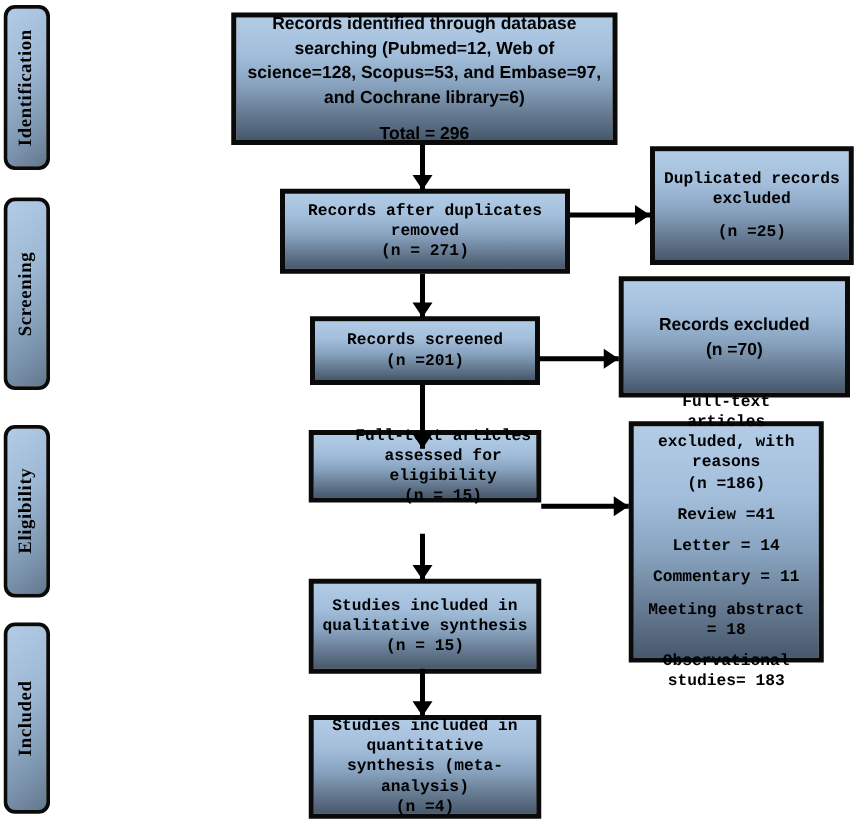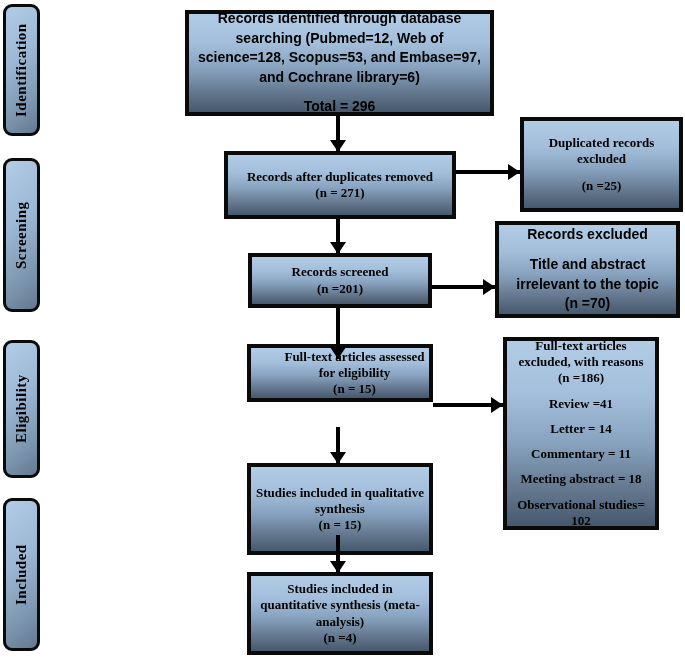--- a/index.html
+++ b/index.html
@@ -24,7 +24,7 @@
     font-weight: bold;
     padding: 2px 4px;
   }
-  .serif { font-family: Liberation Serif, serif; font-size: 13px; line-height: 1.25; }
+  .serif { font-family: Liberation Mono, monospace; font-size: 13px; line-height: 1.25; }
   .sans  { font-family: "Liberation Sans", sans-serif; font-size: 14px; line-height: 1.4; }
   .stage {
     left: 3px;

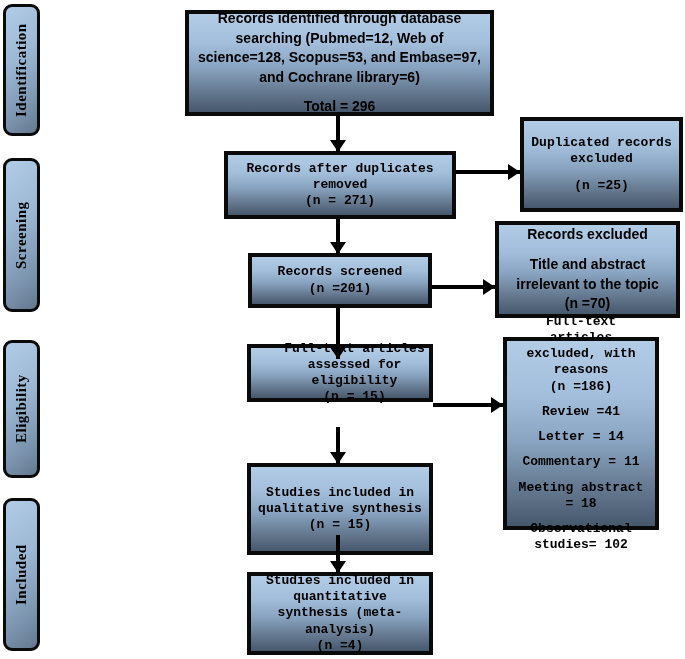--- a/index.html
+++ b/index.html
@@ -120,7 +120,6 @@
 
   <div class="gbox sans" style="left:495px; top:221px; width:185px; height:97px;">
     <p>Records excluded</p>
-    <p class="gap10">Title and abstract irrelevant to the topic</p>
     <p>(n =70)</p>
   </div>
 

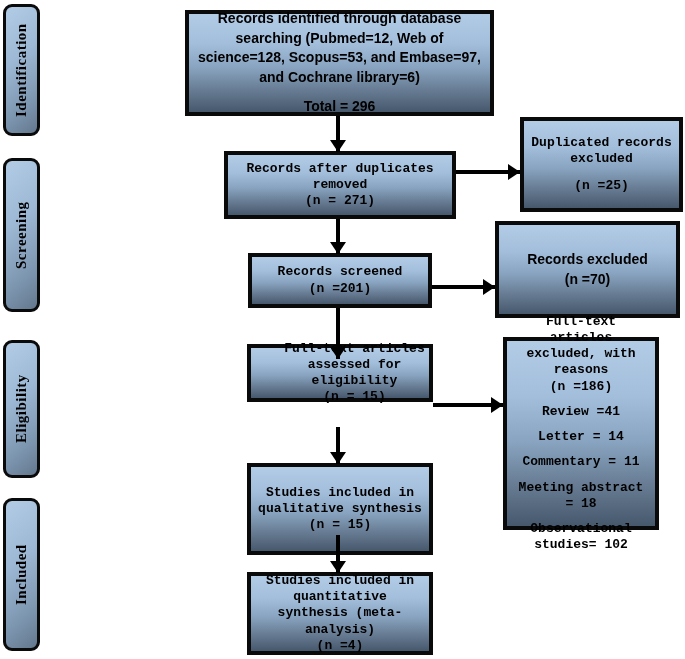--- a/index.html
+++ b/index.html
@@ -103,7 +103,7 @@
     <p>(n = 15)</p>
   </div>
 
-  <div class="gbox serif" style="left:247px; top:463px; width:186px; height:92px;">
+  <div class="gbox serif" style="left:247px; top:463px; width:186px; height:76px;">
     <p>Studies included in qualitative synthesis</p>
     <p>(n = 15)</p>
   </div>

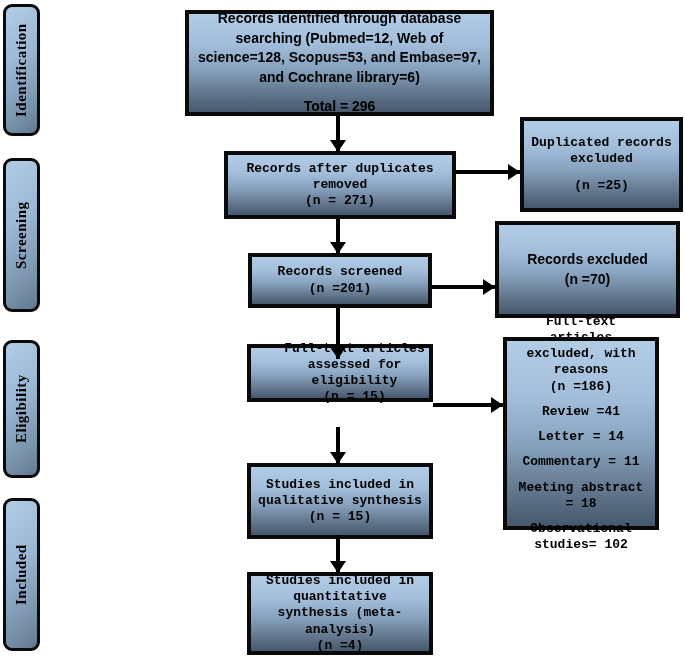--- a/index.html
+++ b/index.html
@@ -130,7 +130,7 @@
     <p class="reason">Letter = 14</p>
     <p class="reason">Commentary = 11</p>
     <p class="reason">Meeting abstract = 18</p>
-    <p class="reason">Observational studies= 102</p>
+    <p class="reason">Observational studies= 183</p>
   </div>
 
   <div class="arrow-v" style="left:336px; top:116px; height:36px;"></div>

